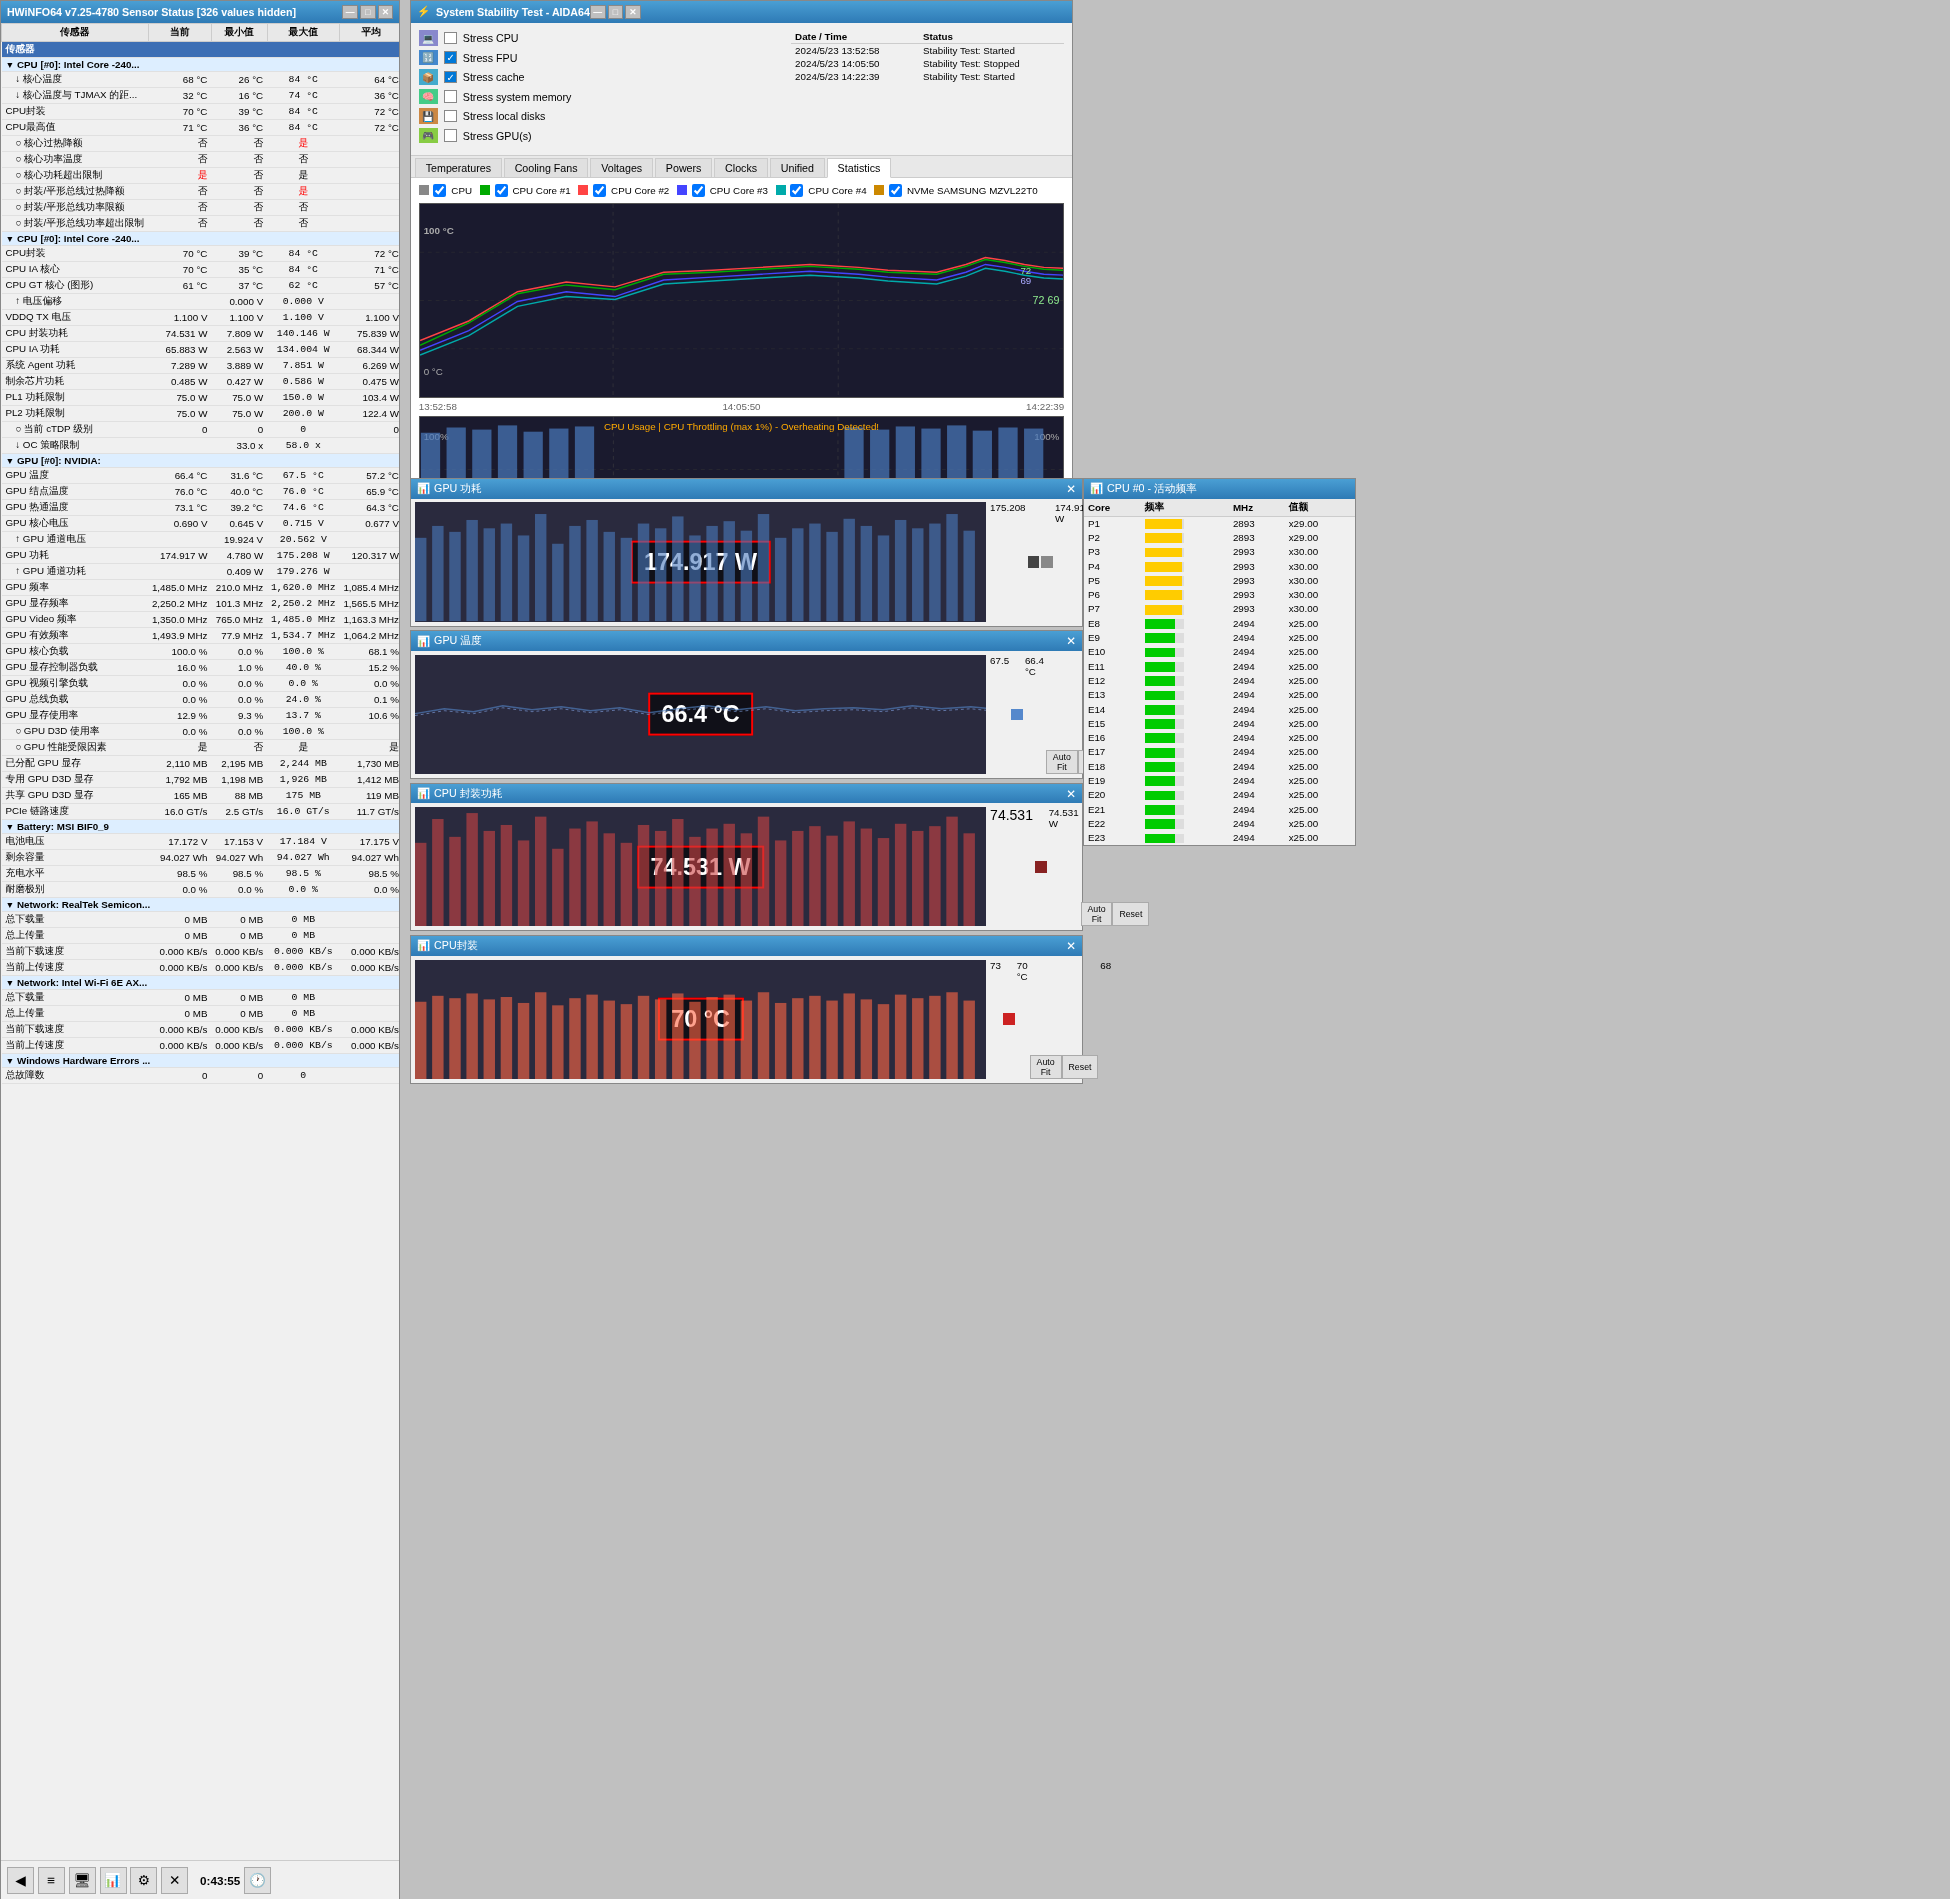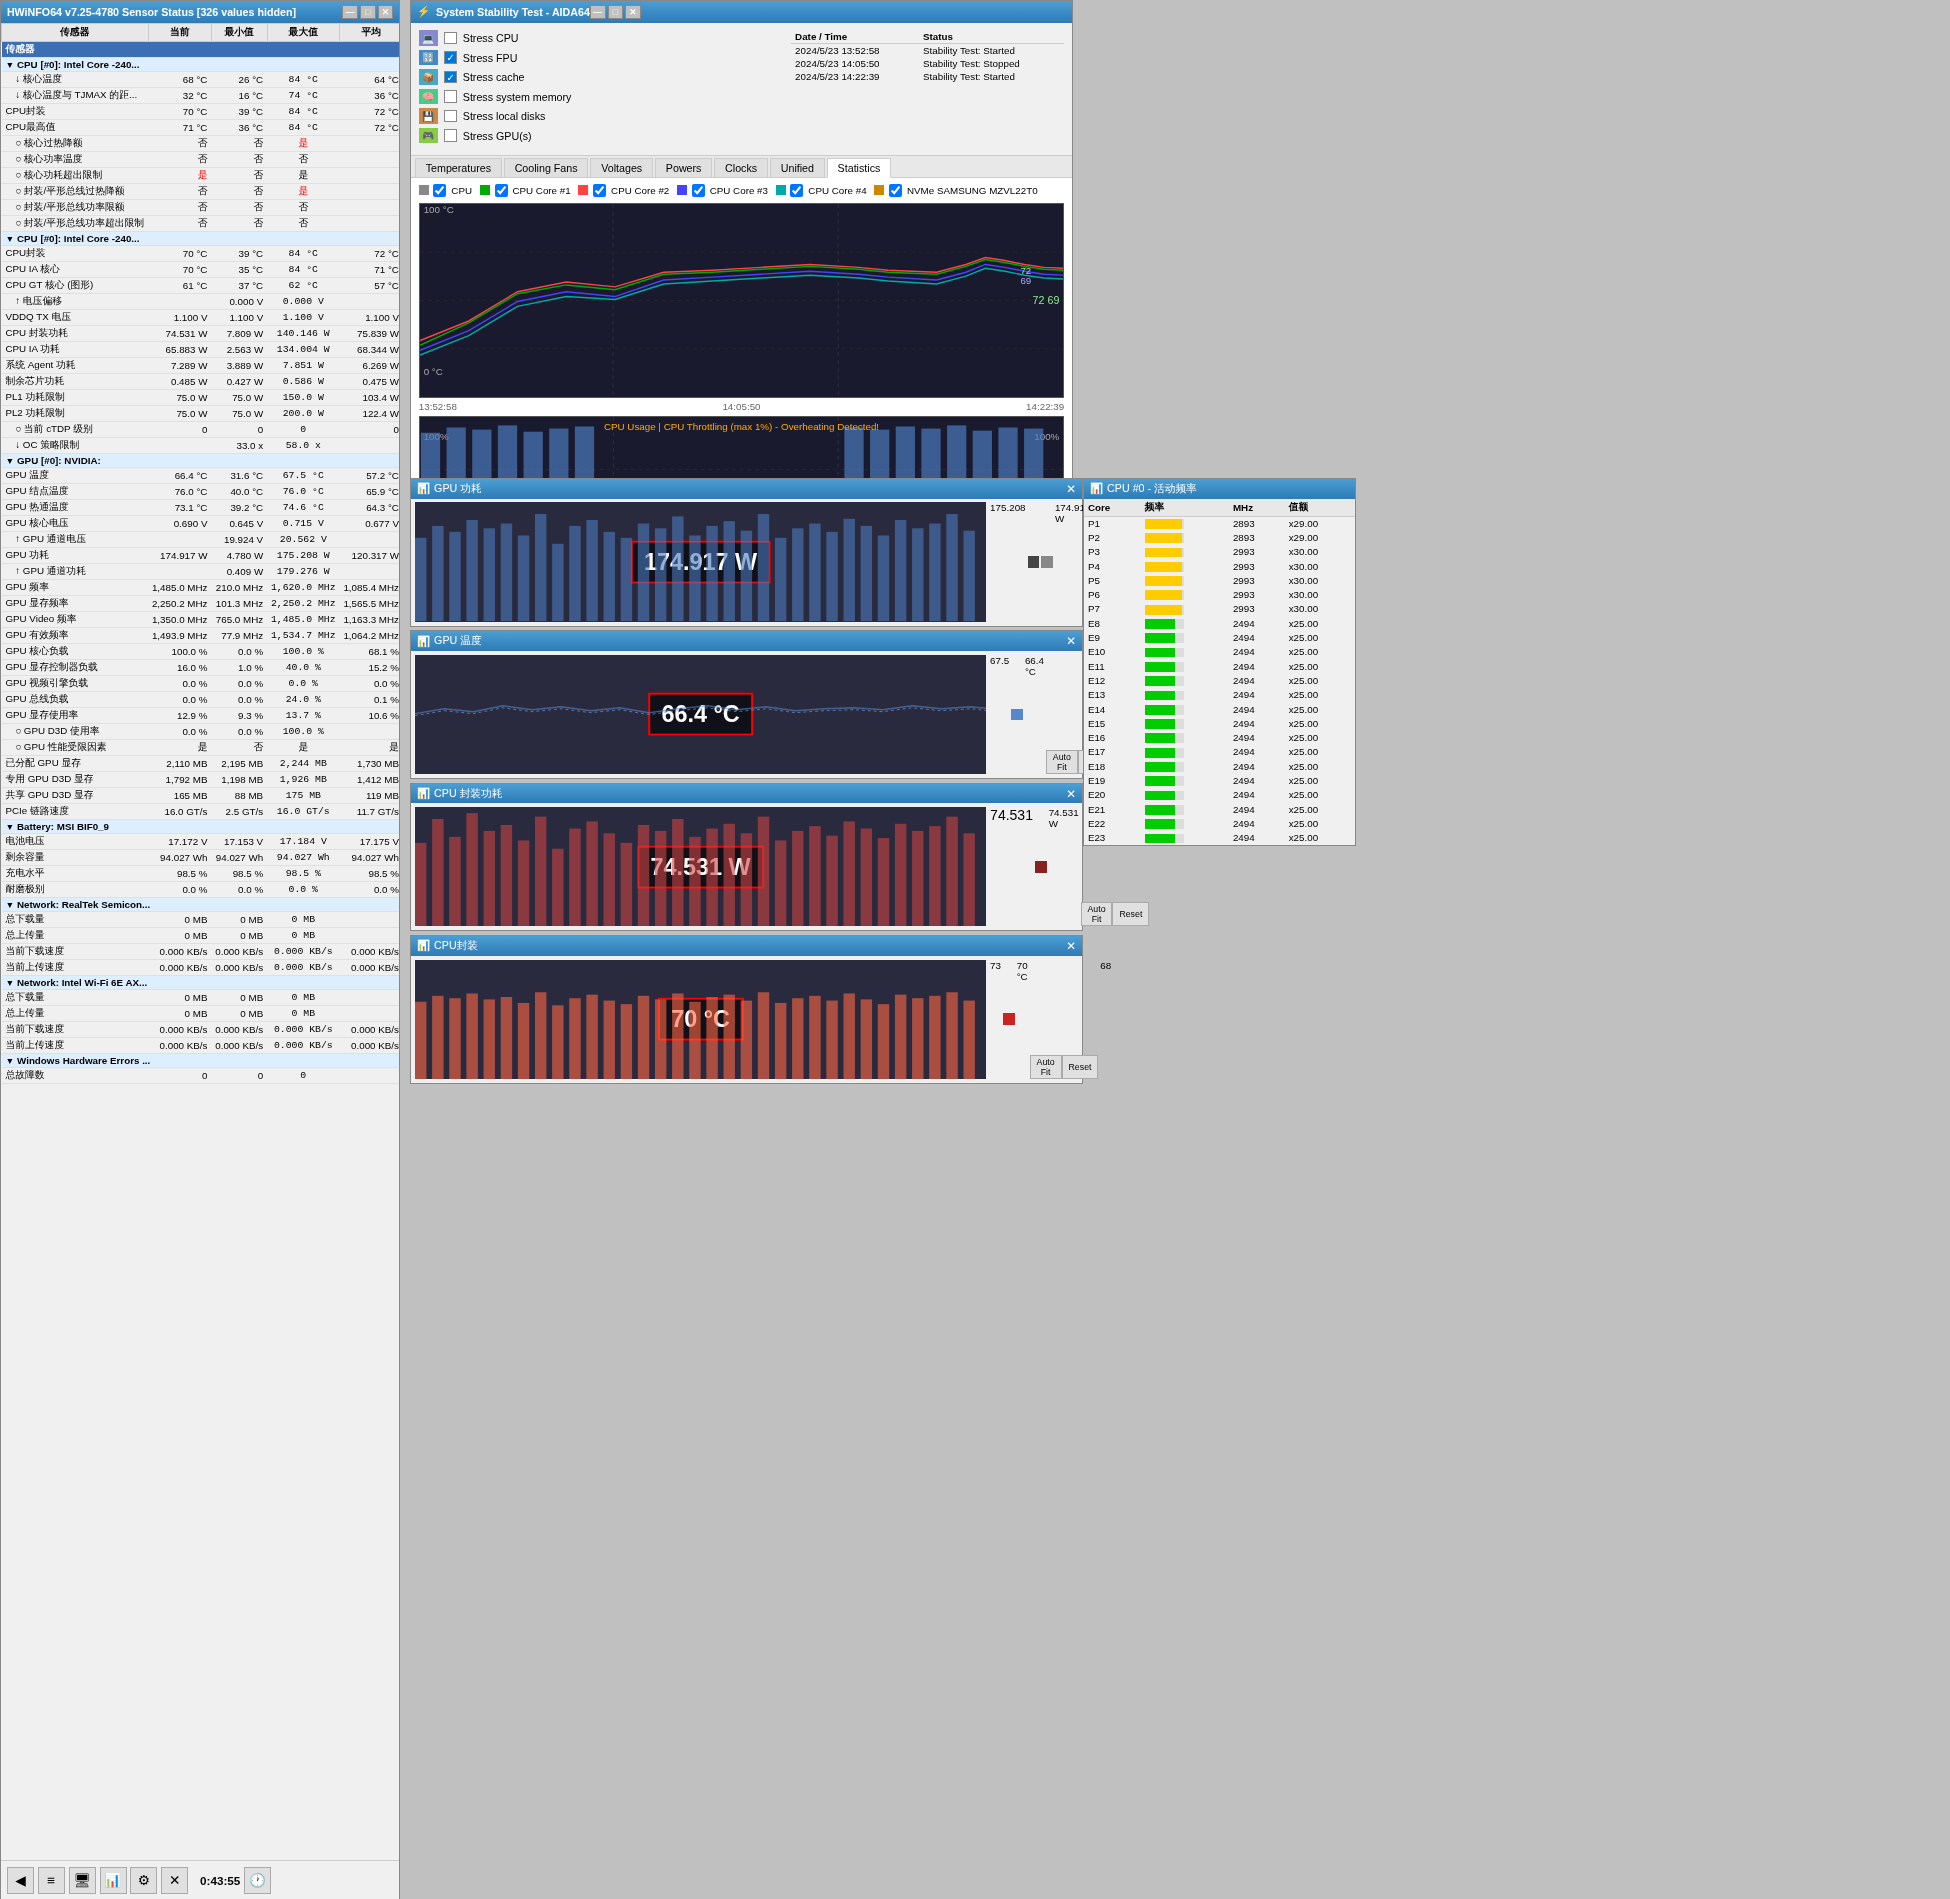--- a/index.html
+++ b/index.html
@@ -205,9 +205,10 @@
     .chart-label-y {
       position: absolute;
       left: 3.9px;
-      top: 0;
+      top: 21px;
       color: #aaa;
       font-size: 9.8px;
+      font-weight: bold;
     }
     .chart-label-y-bottom {
       position: absolute;

